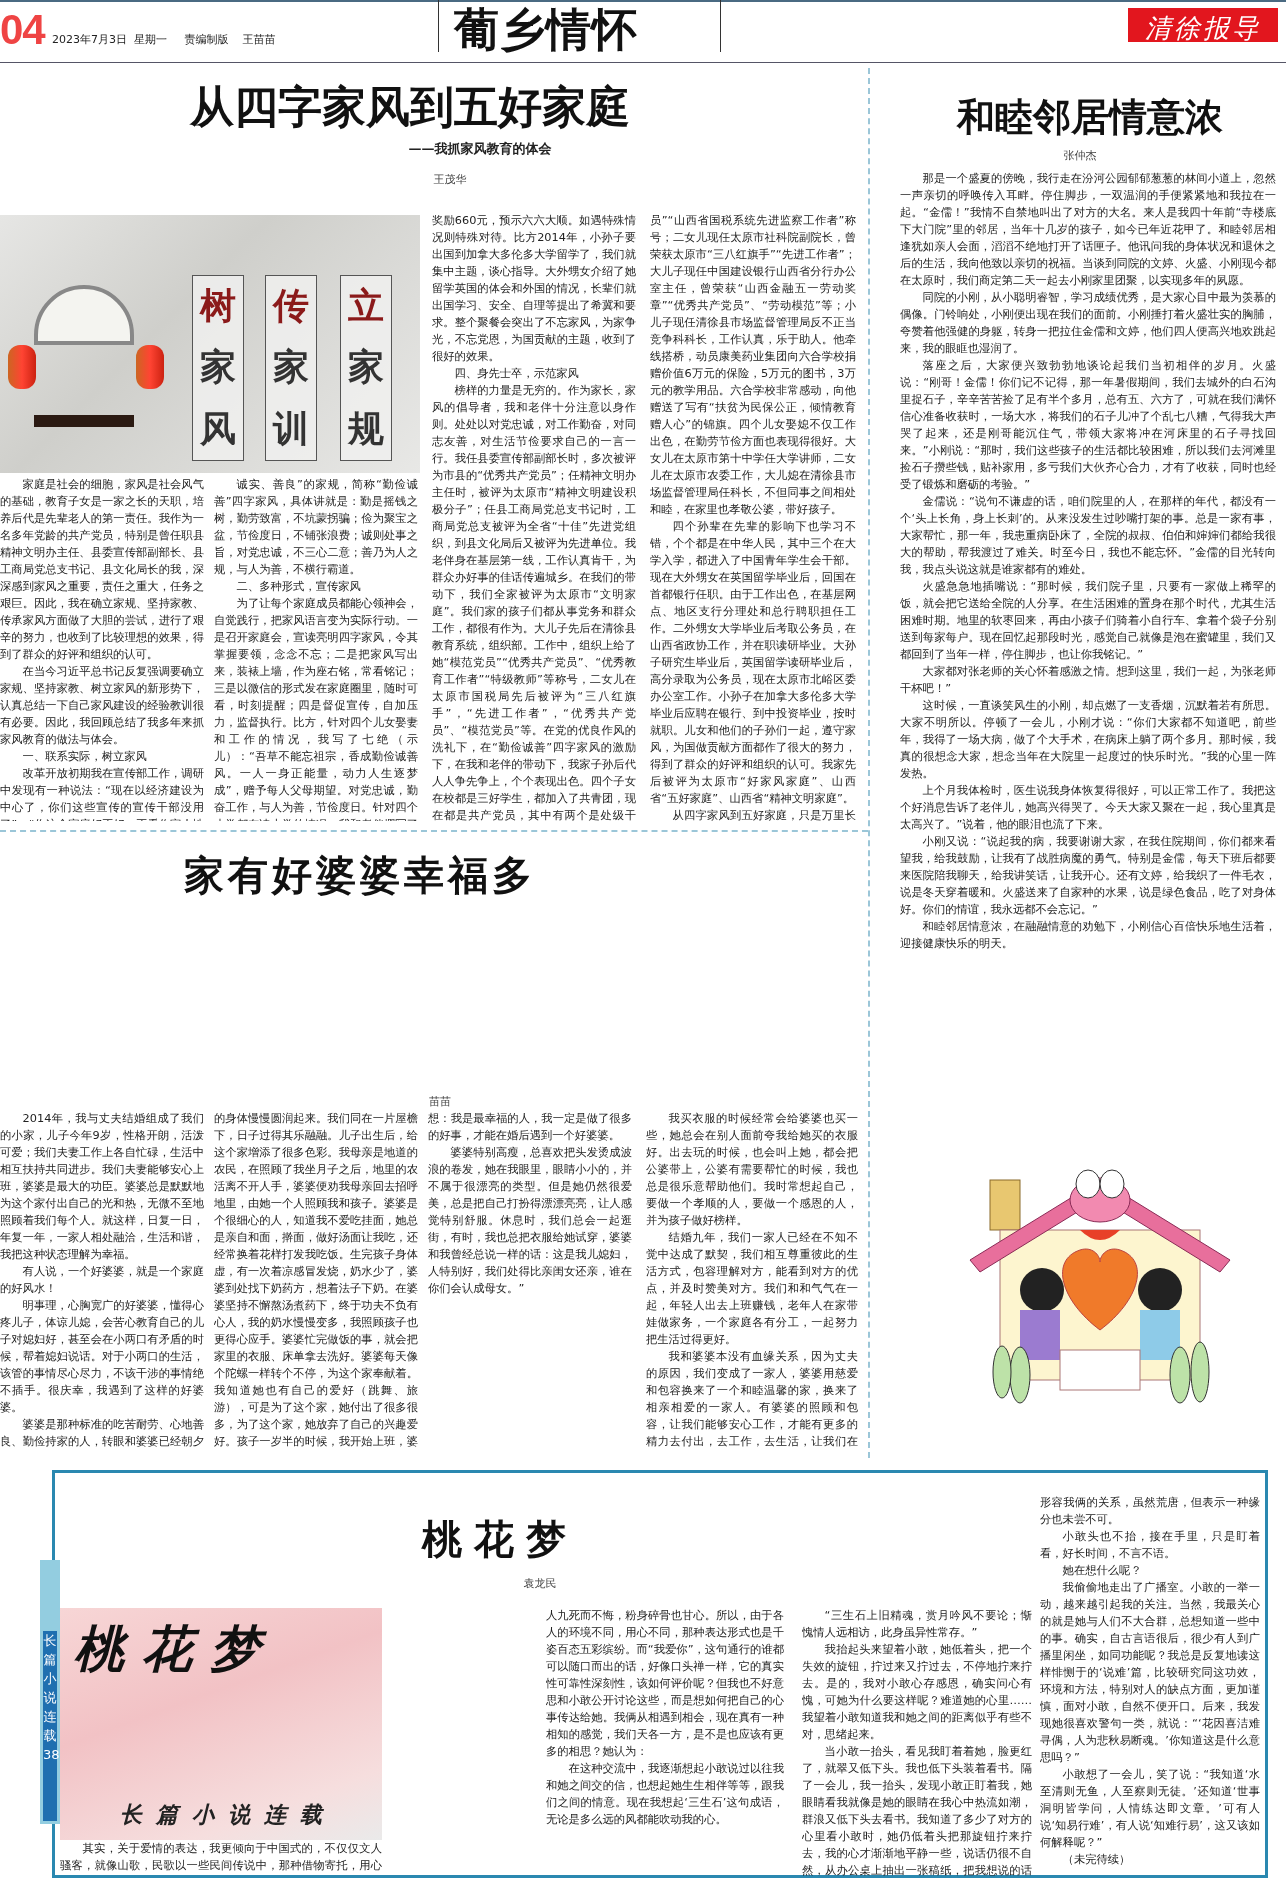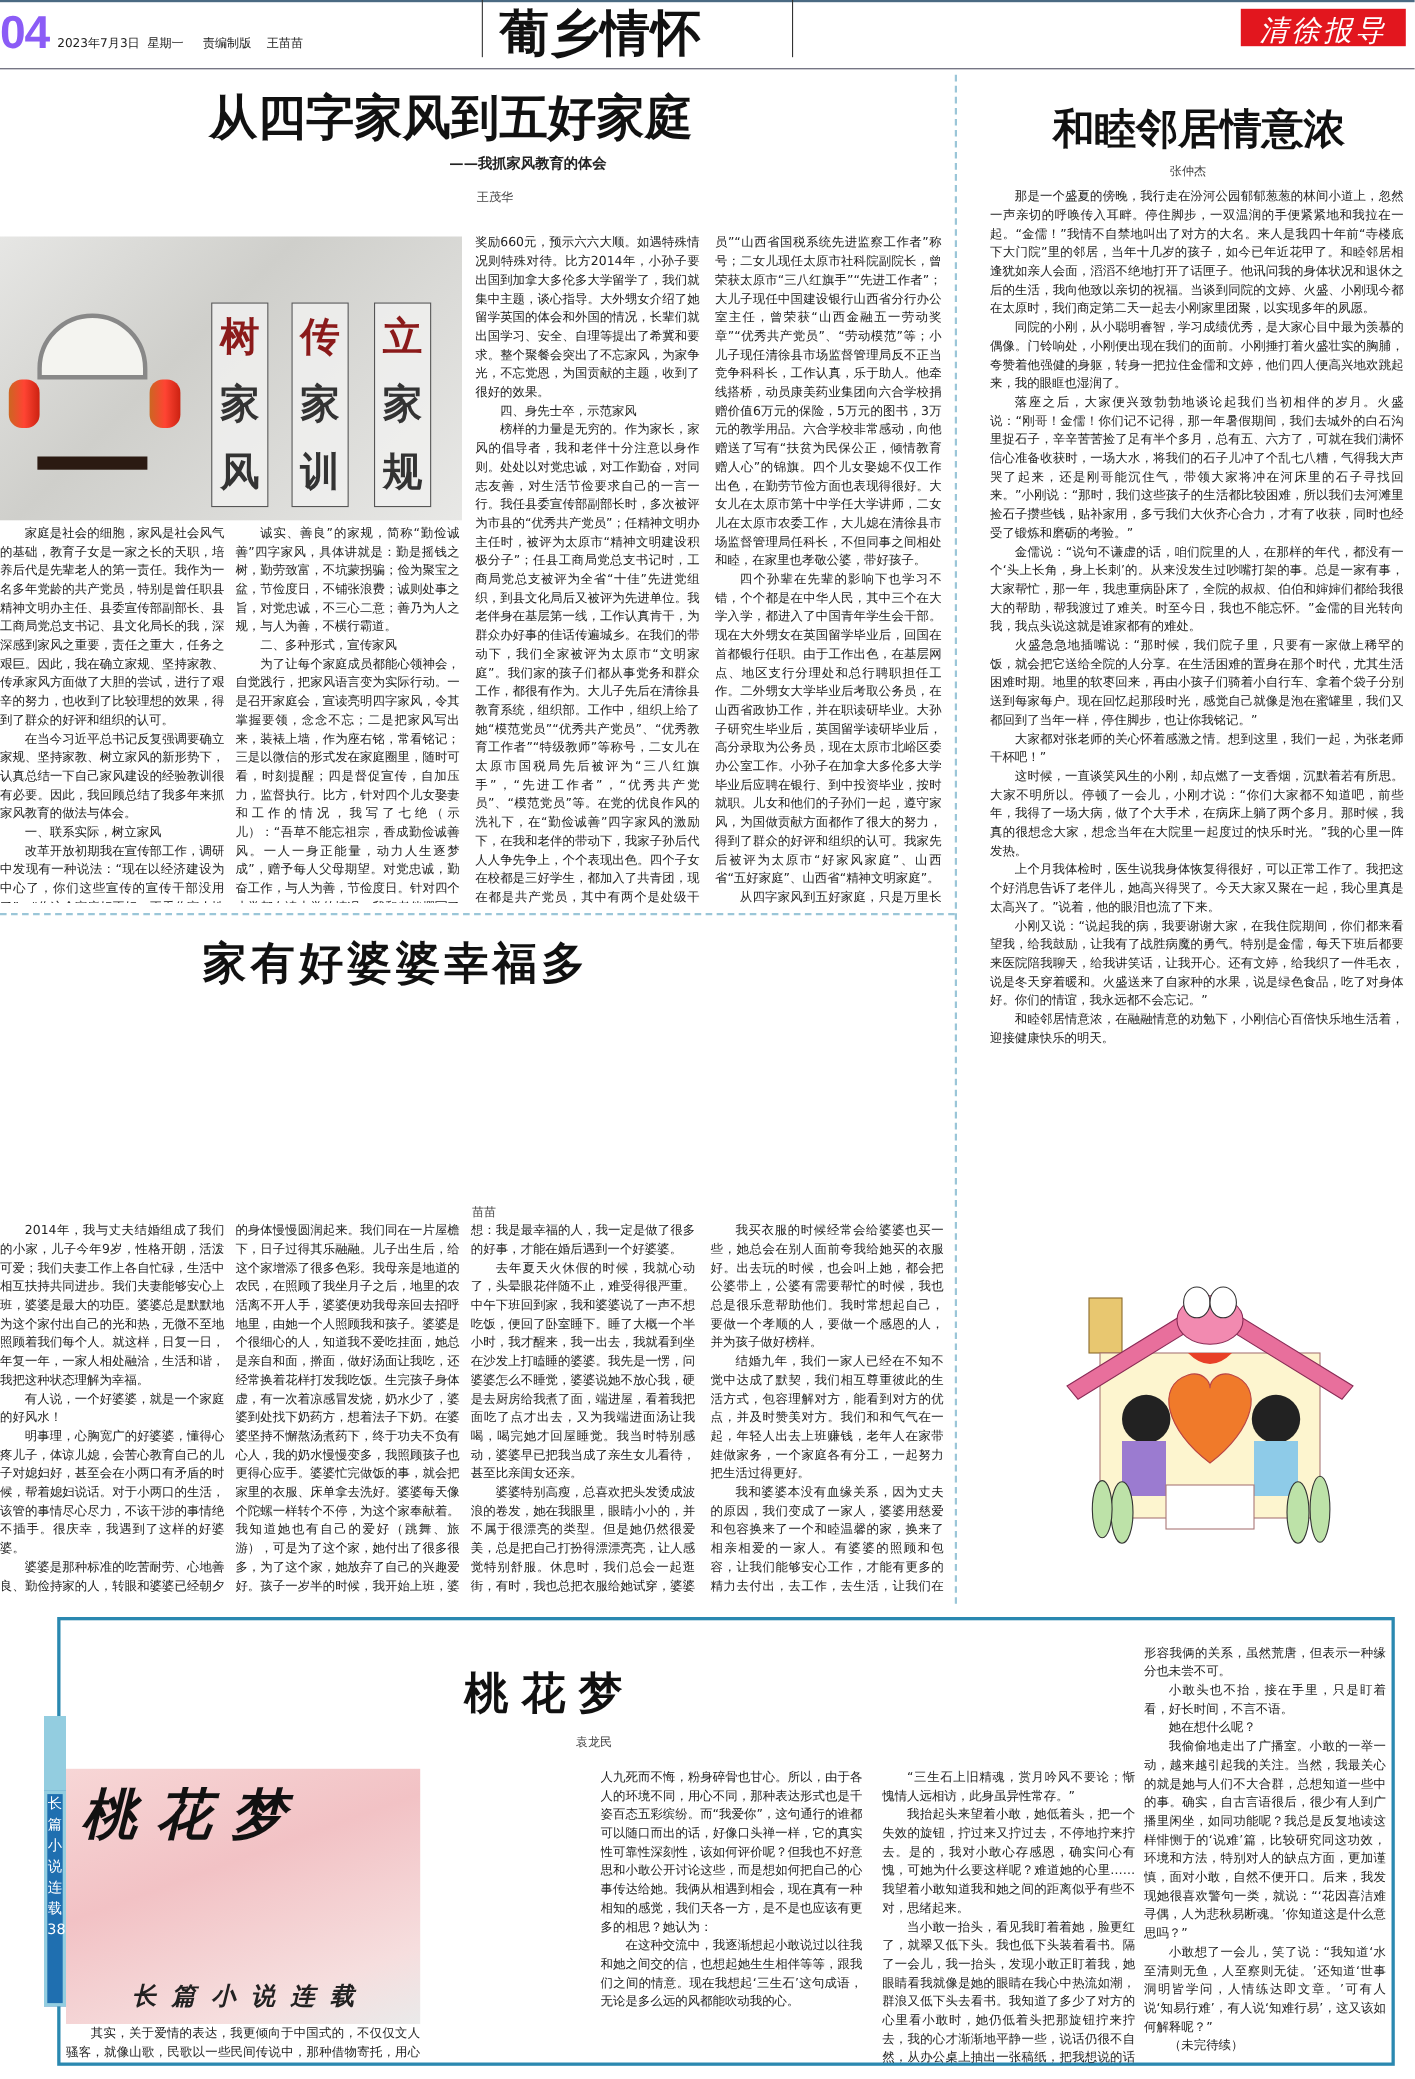--- a/index.html
+++ b/index.html
@@ -6,7 +6,7 @@
 body{width:1286px;height:1890px;background:#fff;font-family:"DejaVu Sans",sans-serif;color:#222;position:relative;overflow:hidden}
 .abs{position:absolute}
 .header-line{position:absolute;left:0;top:0;width:1286px;height:2px;background:#4a6a82}
-.pageno{left:0;top:6px;font-family:"Liberation Sans",sans-serif;font-weight:bold;font-size:42px;color:#8b5cf6;letter-spacing:-1px}
+.pageno{left:0;top:6px;font-family:"Liberation Sans",sans-serif;font-weight:bold;font-size:42px;color:#ef4444;letter-spacing:-1px}
 .dateline{left:52px;top:32px;font-size:11px;color:#222;white-space:pre}
 .hsep{width:1px;height:52px;background:#333;top:0}
 .section{left:438px;top:4px;width:200px;height:52px;font-size:45px;font-weight:bold;color:#111;text-align:right;line-height:52px;letter-spacing:1px}

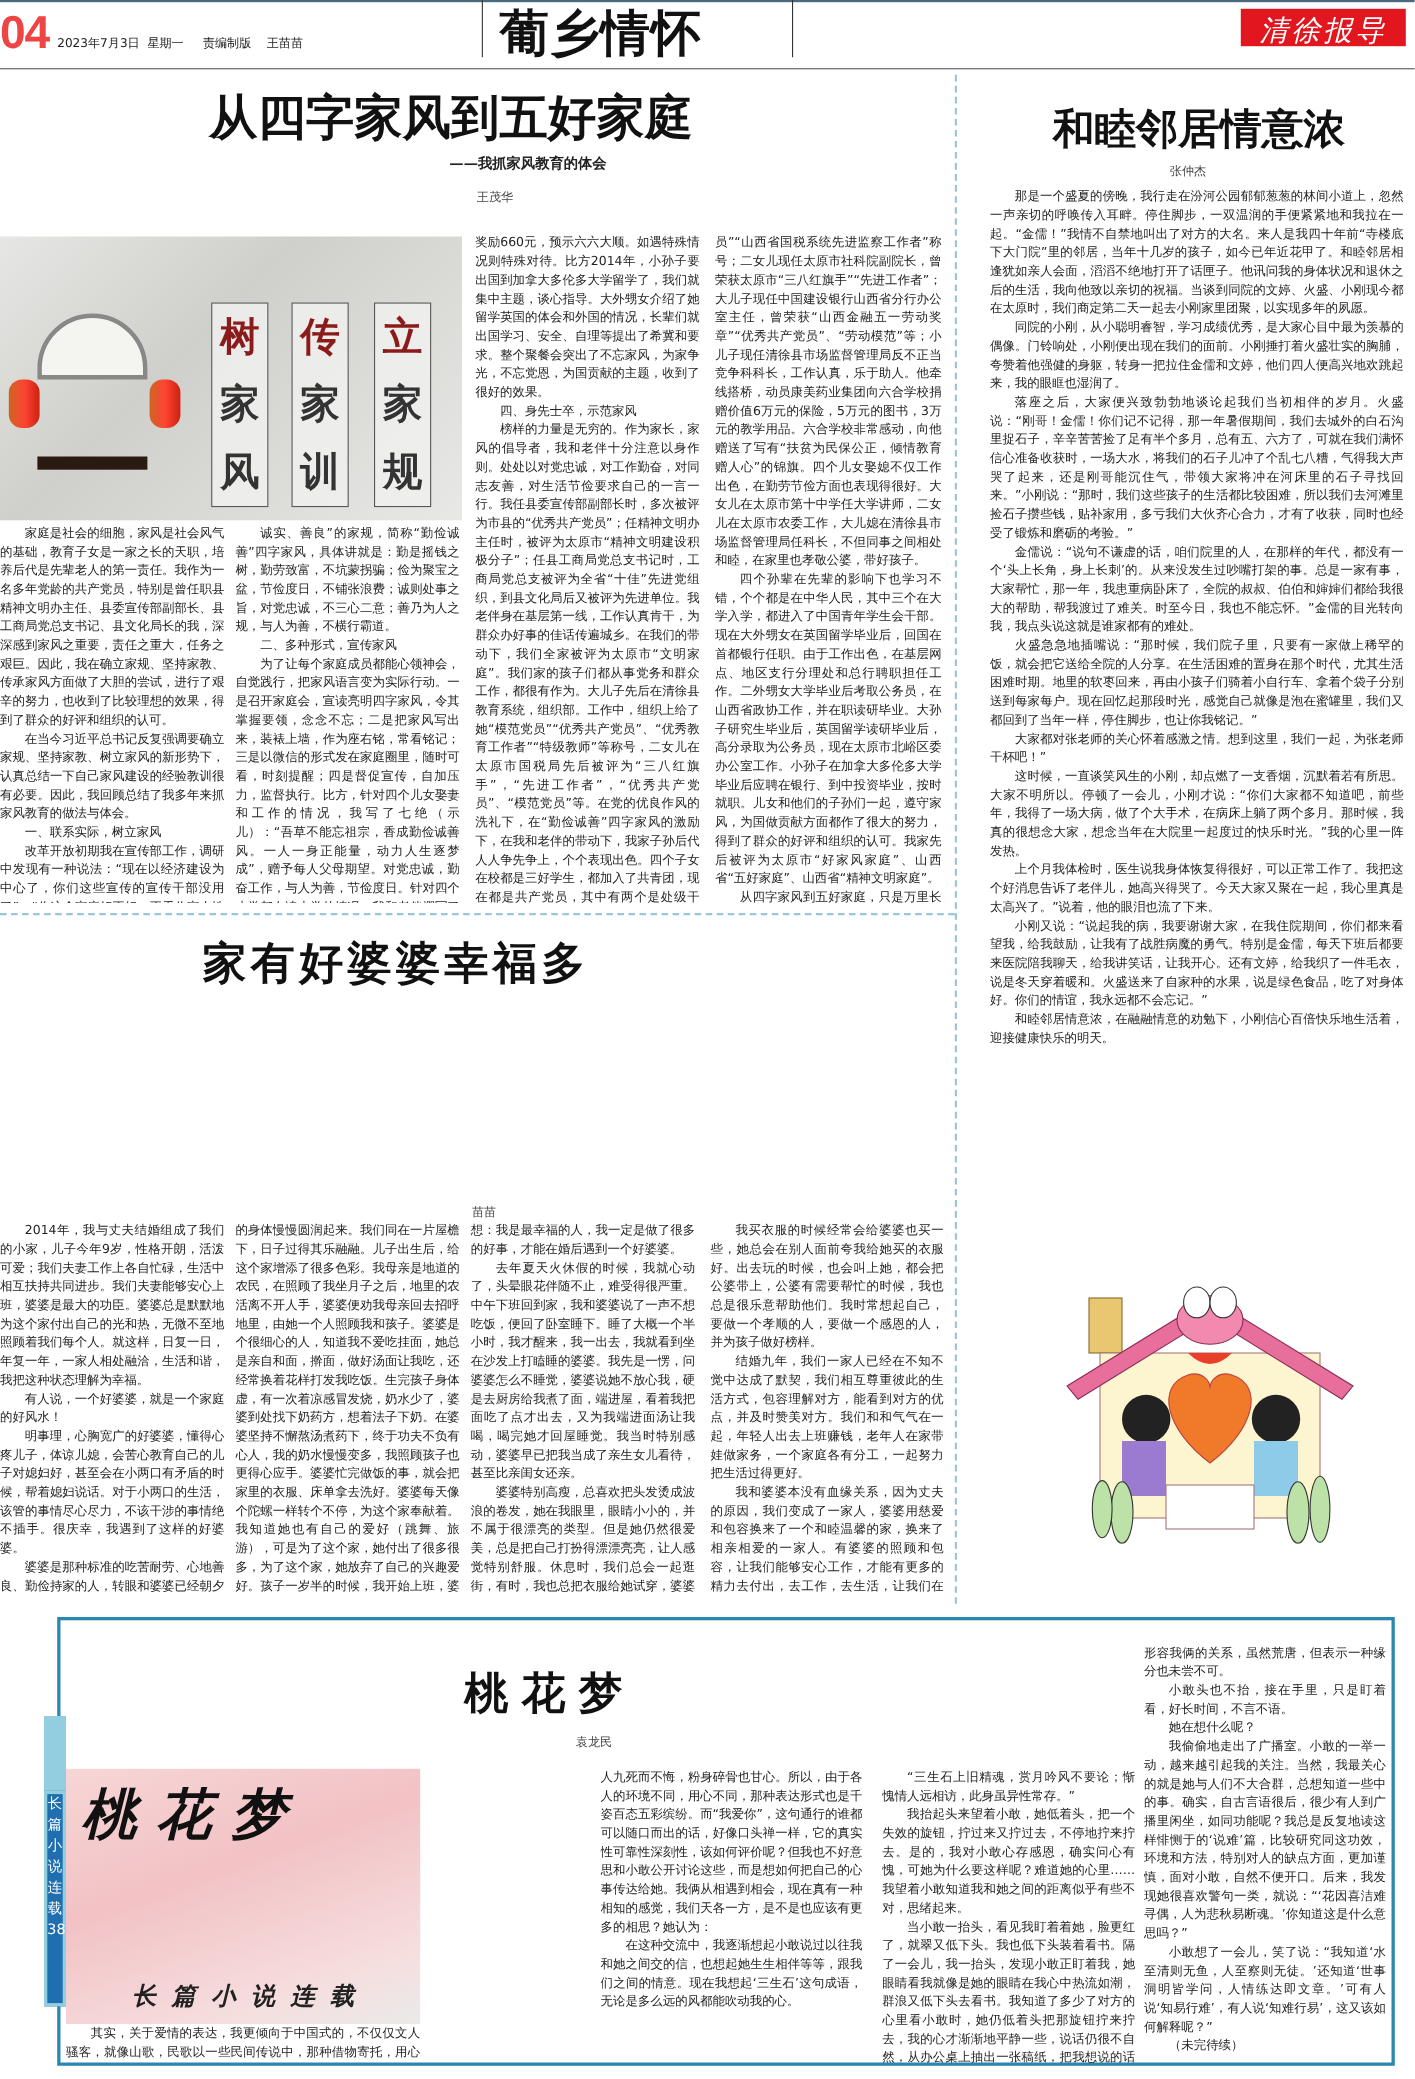--- a/index.html
+++ b/index.html
@@ -143,7 +143,6 @@
 </div>
 <div class="col" style="left:428px;top:1110px;width:204px;height:342px">
   <p style="text-indent:0">想：我是最幸福的人，我一定是做了很多的好事，才能在婚后遇到一个好婆婆。</p>
-    <p>去年夏天火休假的时候，我就心动了，头晕眼花伴随不止，难受得很严重。中午下班回到家，我和婆婆说了一声不想吃饭，便回了卧室睡下。睡了大概一个半小时，我才醒来，我一出去，我就看到坐在沙发上打瞌睡的婆婆。我先是一愣，问婆婆怎么不睡觉，婆婆说她不放心我，硬是去厨房给我煮了面，端进屋，看着我把面吃了点才出去，又为我端进面汤让我喝，喝完她才回屋睡觉。我当时特别感动，婆婆早已把我当成了亲生女儿看待，甚至比亲闺女还亲。</p>
     <p>婆婆特别高瘦，总喜欢把头发烫成波浪的卷发，她在我眼里，眼睛小小的，并不属于很漂亮的类型。但是她仍然很爱美，总是把自己打扮得漂漂亮亮，让人感觉特别舒服。休息时，我们总会一起逛街，有时，我也总把衣服给她试穿，婆婆和我曾经总说一样的话：这是我儿媳妇，人特别好，我们处得比亲闺女还亲，谁在你们会认成母女。”</p>
 </div>
 <div class="col" style="left:646px;top:1110px;width:212px;height:342px">

